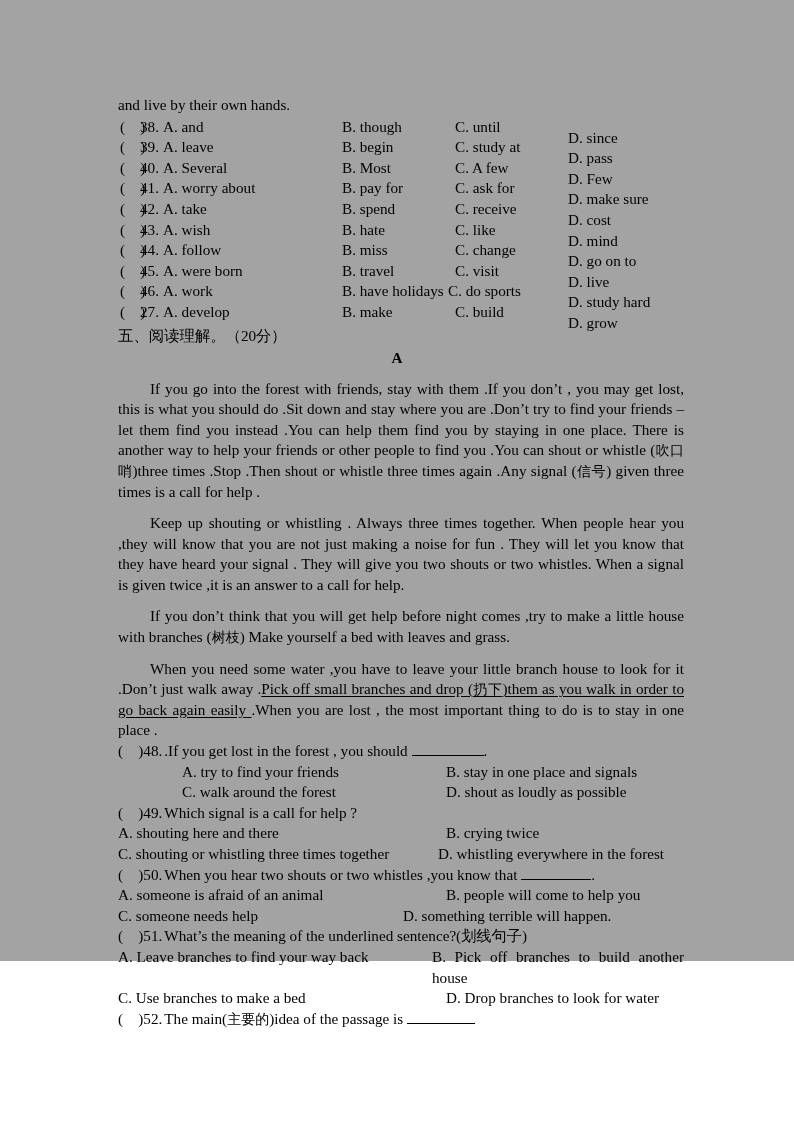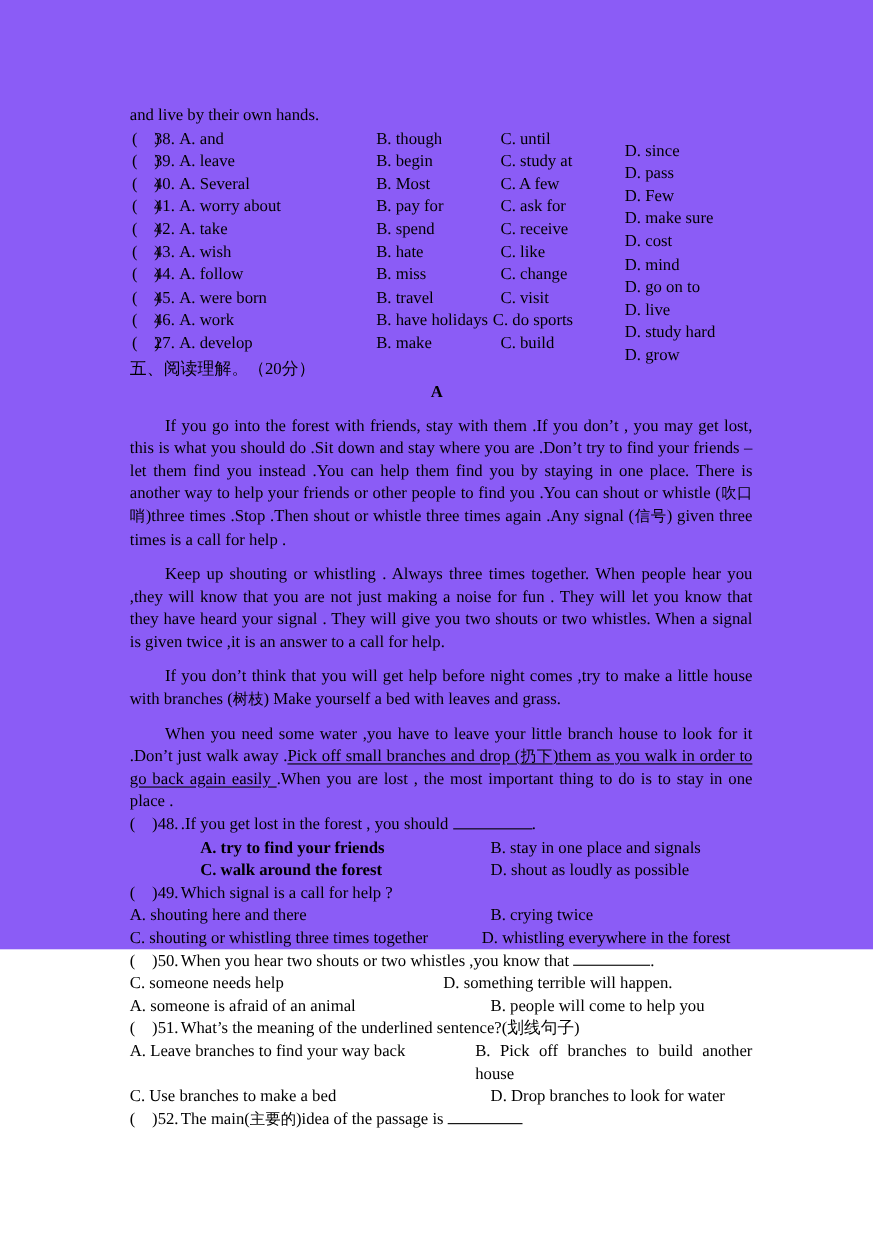--- a/index.html
+++ b/index.html
@@ -20,8 +20,8 @@
     position: absolute;
     left: 0; top: 0;
     width: 794px;
-    height: 863px;
-    background: #8b5cf6;
+    height: 961px;
+    background: #a3a3a3;
   }
 
   .content {

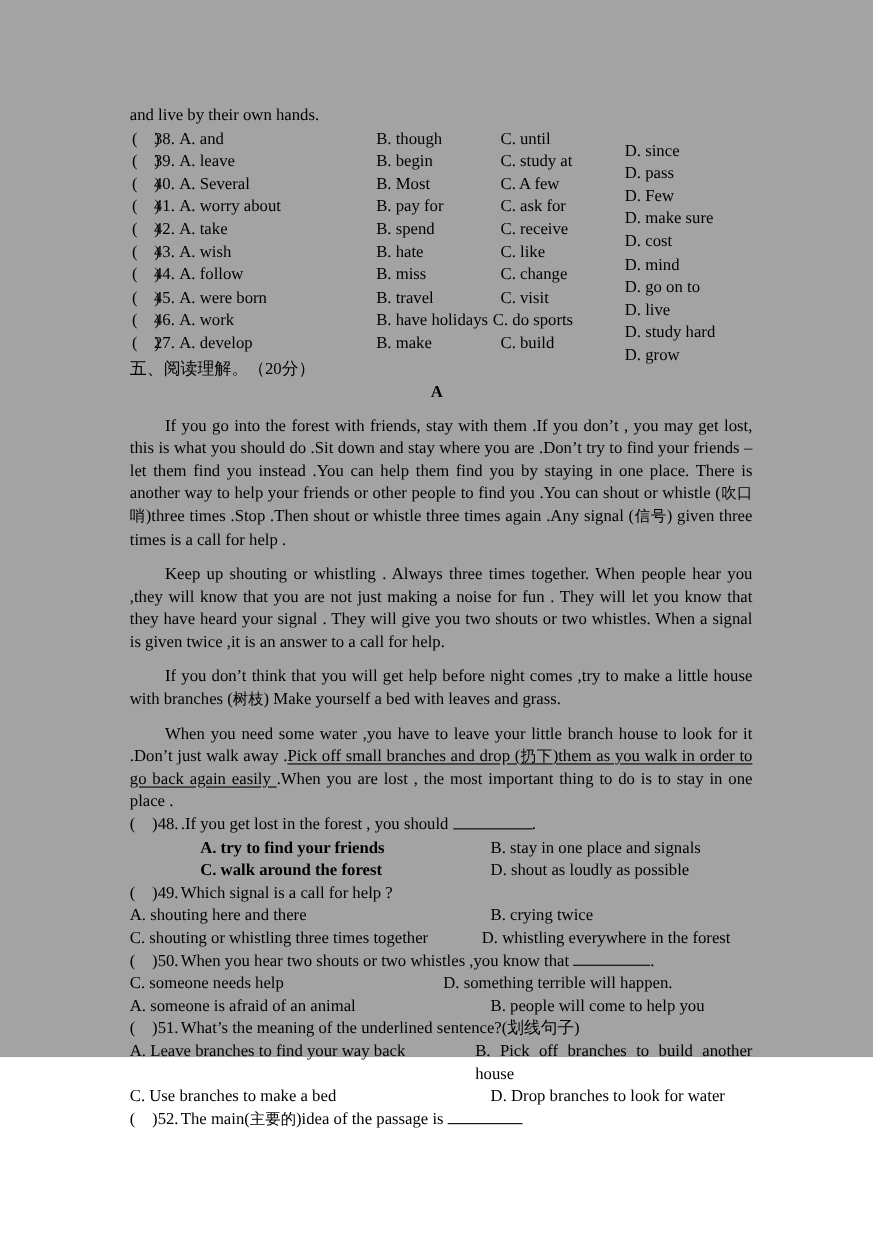--- a/index.html
+++ b/index.html
@@ -159,7 +159,7 @@
     white-space: nowrap;
   }
   .opt-l { position: absolute; left: 0; top: 0; }
-  .opt-l.ind { left: 64px; font-weight: bold; }
+  .opt-l.ind { left: 64px; }
   .opt-r { position: absolute; top: 0; }
 
   .justify-pair {

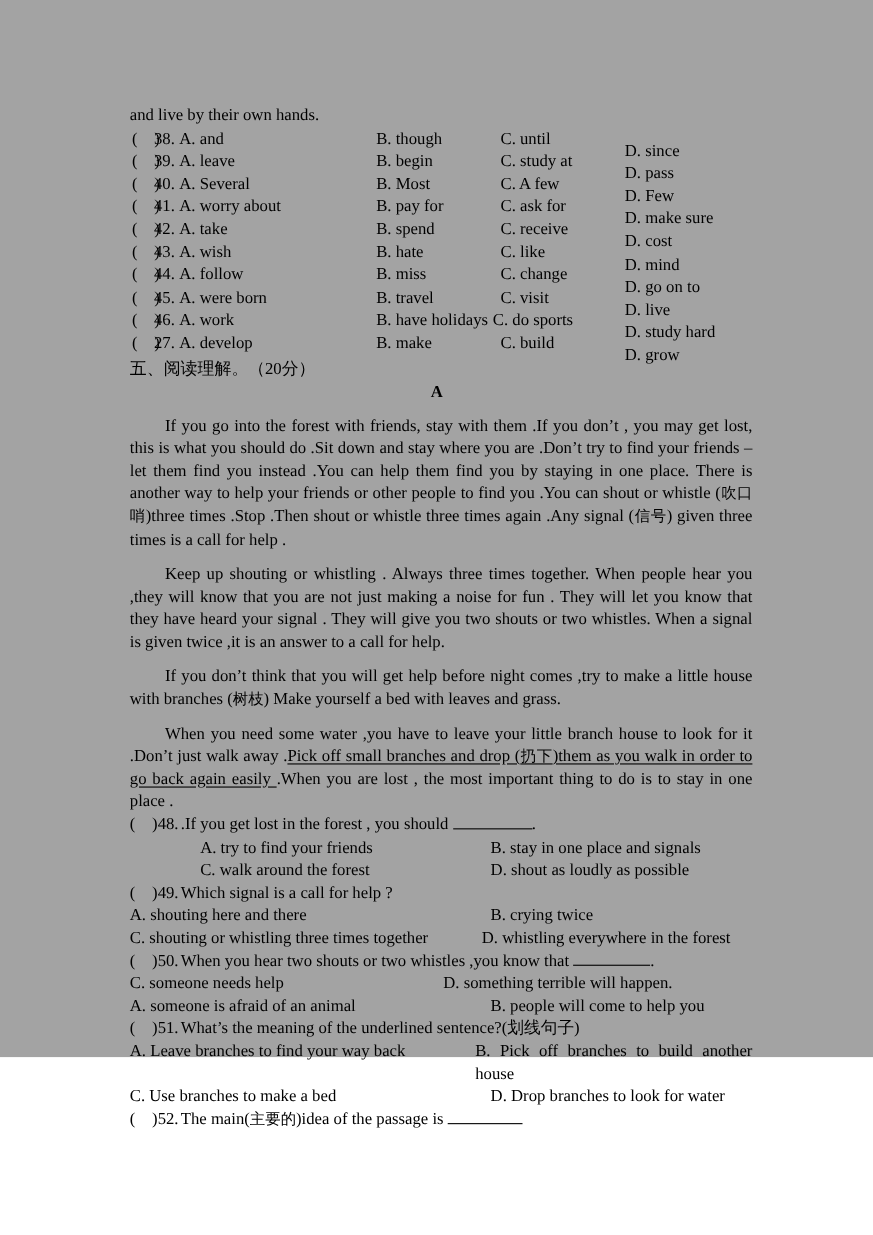--- a/index.html
+++ b/index.html
@@ -318,12 +318,12 @@
       <span>(&nbsp;&nbsp;&nbsp;&nbsp;)</span><span>50.</span><span class="q-stem">When you hear two shouts or two whistles ,you know that</span> <span class="blank w2"></span><span>.</span>
     </div>
     <div class="opt-row">
+      <span class="opt-l">A. someone is afraid of an animal</span>
+      <span class="opt-r" style="left:328px;">B. people will come to help you</span>
+    </div>
+    <div class="opt-row">
       <span class="opt-l">C. someone needs help</span>
       <span class="opt-r" style="left:285px;">D. something   terrible will happen.</span>
-    </div>
-    <div class="opt-row">
-      <span class="opt-l">A. someone is afraid of an animal</span>
-      <span class="opt-r" style="left:328px;">B. people will come to help you</span>
     </div>
 
     <div class="q-line">

